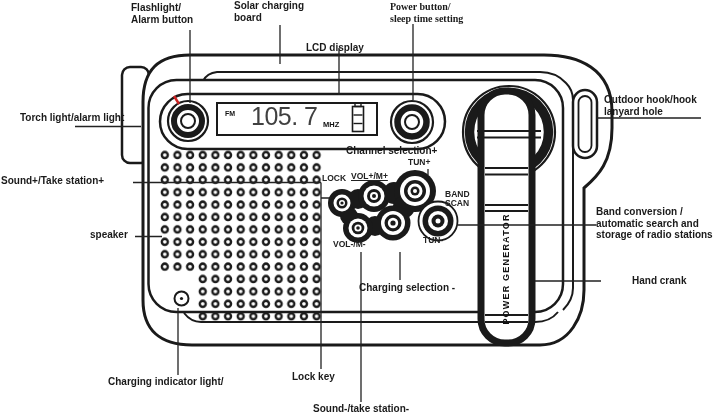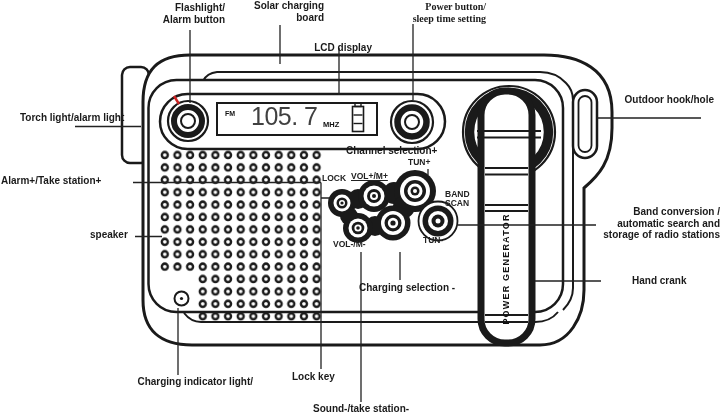--- a/index.html
+++ b/index.html
@@ -8,7 +8,7 @@
   .stage svg{position:absolute;left:0;top:0;}
   .lbl{position:absolute;font-weight:bold;font-size:10px;line-height:11.5px;color:#1a1a1a;
        white-space:nowrap;}
-  .ctr{text-align:right;}
+  .ctr{text-align:left;}
   .sm{position:absolute;font-weight:bold;font-size:8.5px;line-height:9px;color:#222;
       white-space:nowrap;}
   .lcd-fm{position:absolute;left:225px;top:110px;font-size:7px;font-weight:bold;color:#111;}

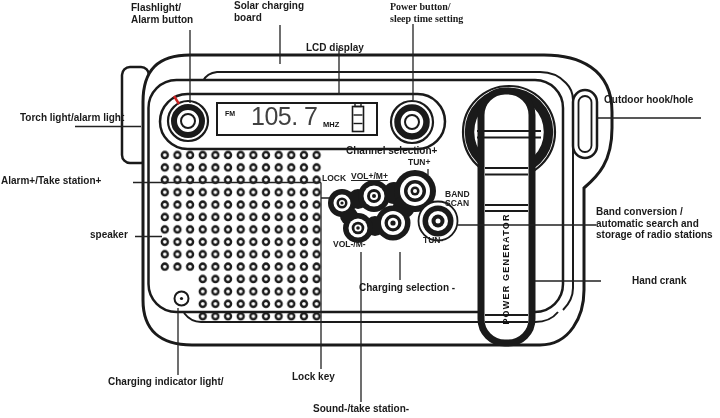--- a/index.html
+++ b/index.html
@@ -188,7 +188,7 @@
     <div>sleep time setting</div>
   </div>
   <div class="lbl ctr" style="left:604px;top:94px;width:110px;">
-    <div>Outdoor hook/hole</div>
+    <div>Outdoor hook/hook</div>
   </div>
   <div class="lbl ctr" style="left:596px;top:206px;width:124px;">
     <div>Band conversion /</div>

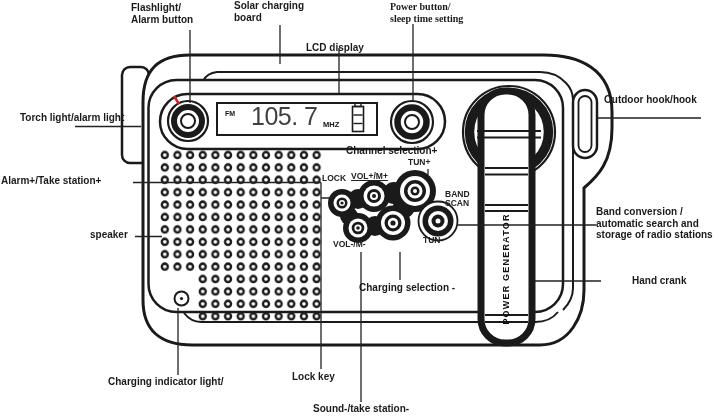--- a/index.html
+++ b/index.html
@@ -189,6 +189,7 @@
   </div>
   <div class="lbl ctr" style="left:604px;top:94px;width:110px;">
     <div>Outdoor hook/hook</div>
+    <div>lanyard hole</div>
   </div>
   <div class="lbl ctr" style="left:596px;top:206px;width:124px;">
     <div>Band conversion /</div>

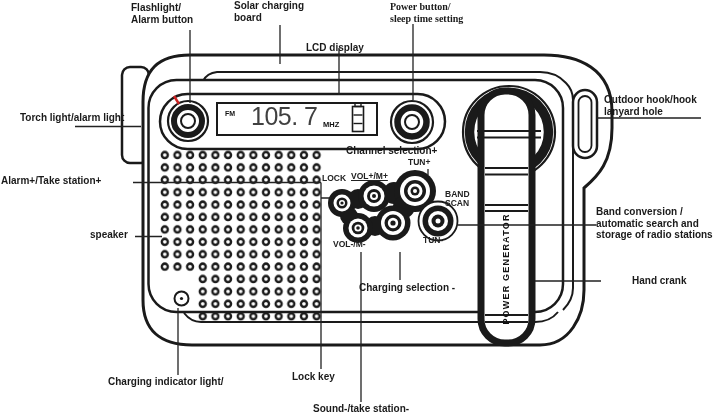--- a/index.html
+++ b/index.html
@@ -203,7 +203,7 @@
     <div>Torch light/alarm light</div>
   </div>
   <div class="lbl" style="left:1px;top:175px;">
-    <div>Alarm+/Take station+</div>
+    <div>Sound+/Take station+</div>
   </div>
   <div class="lbl" style="left:90px;top:229px;">
     <div>speaker</div>

